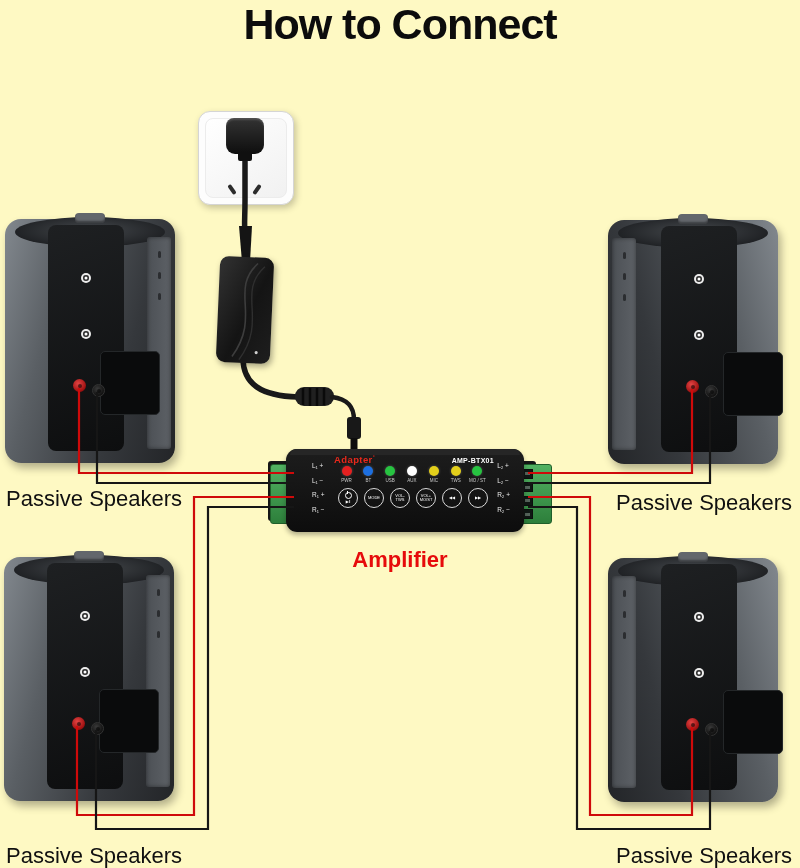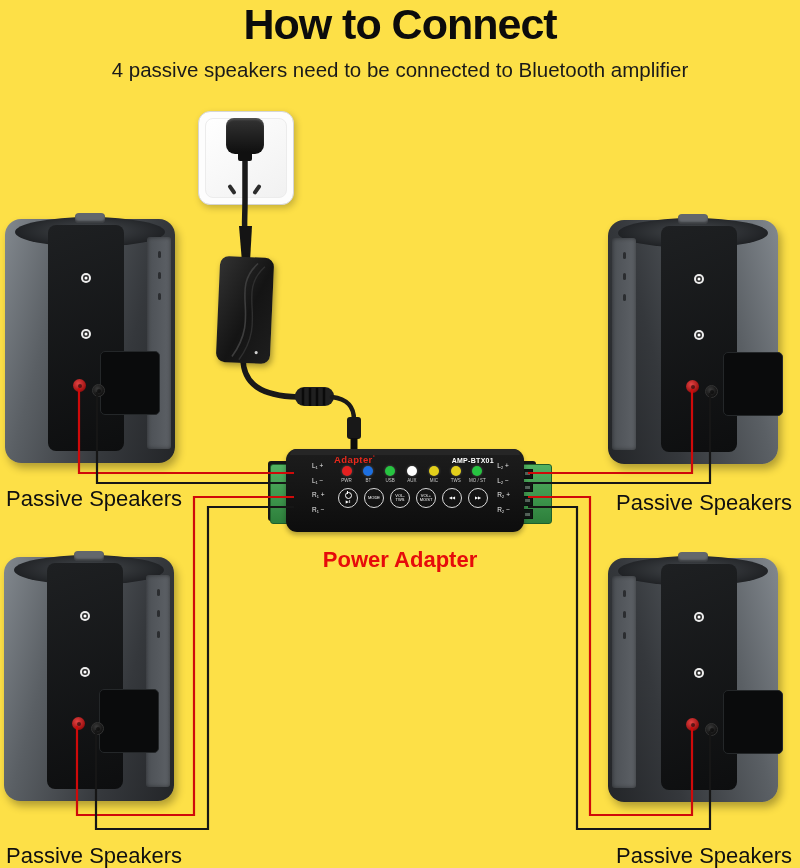--- a/index.html
+++ b/index.html
@@ -3,7 +3,7 @@
 <meta charset="utf-8">
 <style>
   html,body{margin:0;padding:0;background:#fff;}
-  #stage{position:relative;width:800px;height:868px;background:#fde047;overflow:hidden;
+  #stage{position:relative;width:800px;height:868px;background:#fef9c3;overflow:hidden;
          font-family:"Liberation Sans",sans-serif;color:#111;}
   .abs{position:absolute;}
 

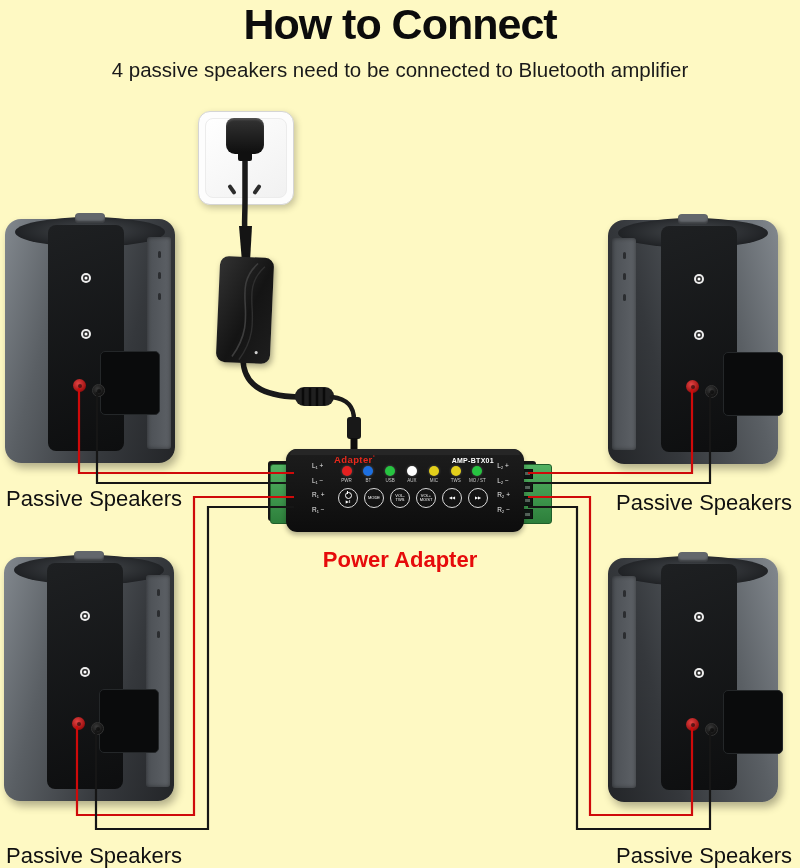--- a/index.html
+++ b/index.html
@@ -105,7 +105,6 @@
 <div id="stage">
 
   <div class="abs title">How to Connect</div>
-  <div class="abs subtitle">4 passive speakers need to be connected to Bluetooth amplifier</div>
 
   <svg class="layer" width="800" height="868">
     <path d="M245,156 L245,200 C245,218 244,224 245,232" stroke="#191919" stroke-width="5.5" fill="none" stroke-linecap="round"></path>

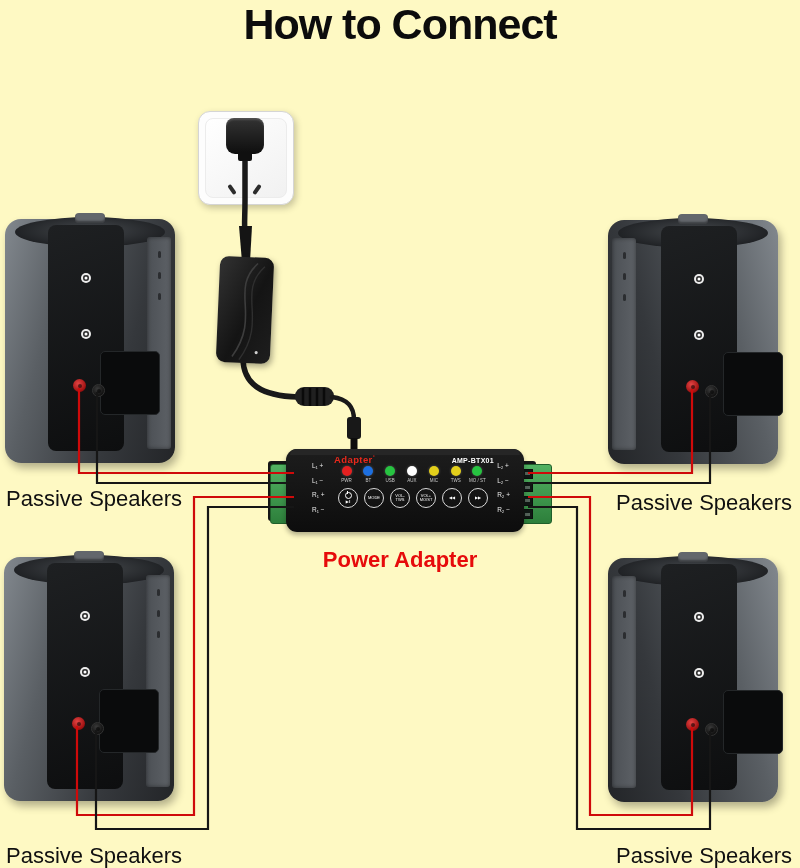--- a/index.html
+++ b/index.html
@@ -343,6 +343,7 @@
   </svg>
 
   <div class="abs amp-caption">
+    <div>Amplifier</div>
     <div>Power Adapter</div>
   </div>
   <div class="abs spk-label" style="left:6px;top:486px;">Passive Speakers</div>

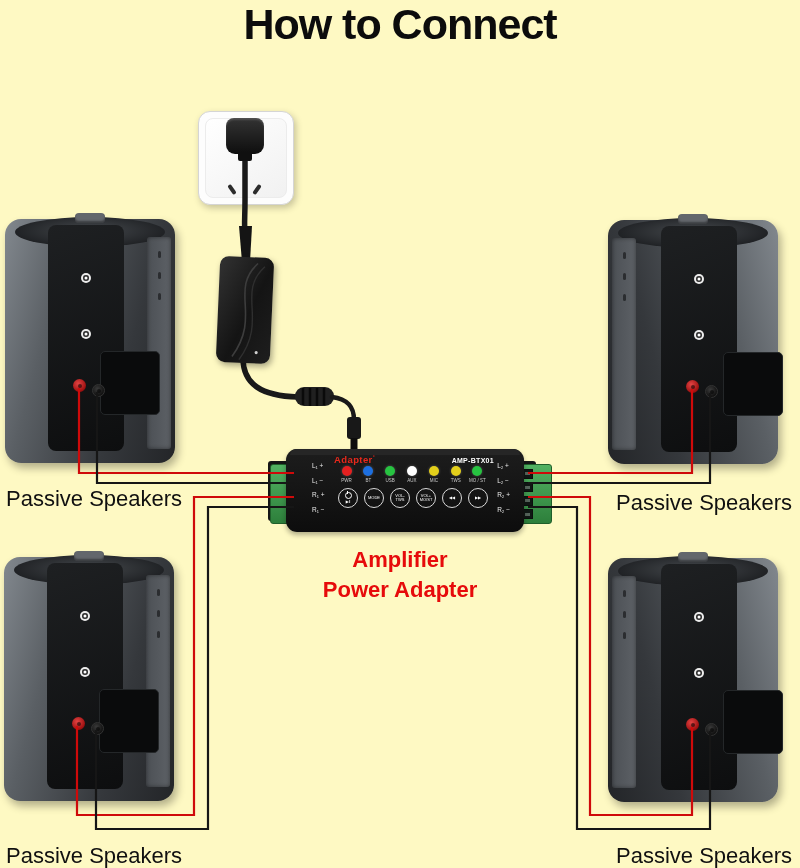--- a/index.html
+++ b/index.html
@@ -344,7 +344,6 @@
 
   <div class="abs amp-caption">
     <div>Amplifier</div>
-    <div>Power Adapter</div>
   </div>
   <div class="abs spk-label" style="left:6px;top:486px;">Passive Speakers</div>
   <div class="abs spk-label" style="left:616px;top:490px;">Passive Speakers</div>

